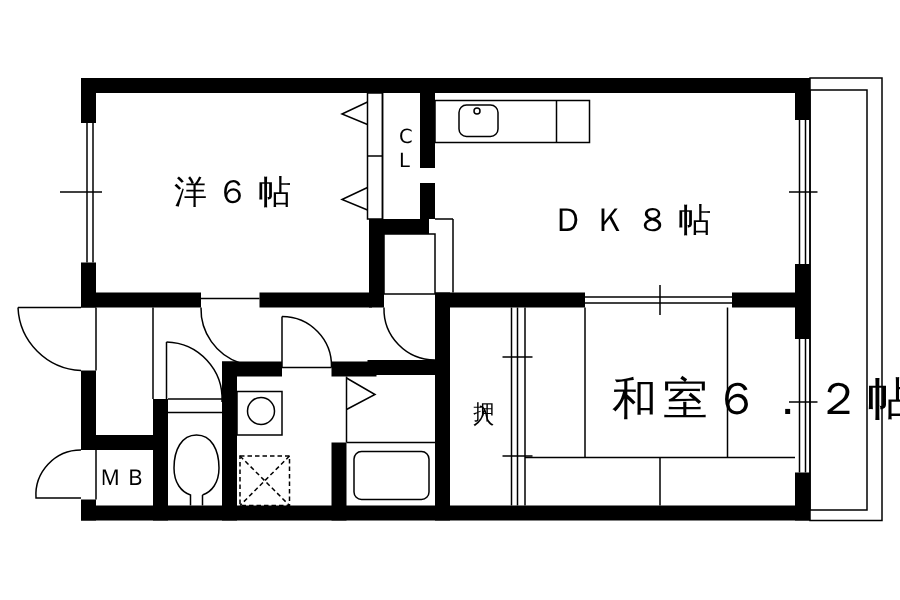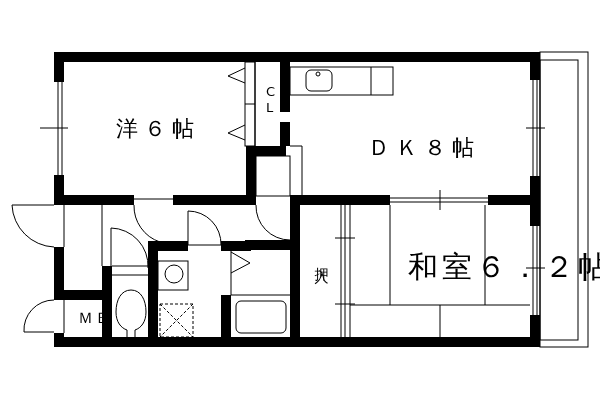--- a/index.html
+++ b/index.html
@@ -10,7 +10,7 @@
     .room-big { font-size: 22px; letter-spacing: 6px; }
     .room-jp { font-size: 30px; letter-spacing: 4px; margin-left: 44px; }
     .small { font-size: 13px; }
-    .mb { font-size: 15px; letter-spacing: 2px; margin-left: 12px; }
+    .mb { font-size: 15px; letter-spacing: 2px; }
     .vert { font-size: 14px; writing-mode: vertical-rl; letter-spacing: 2px; }
   </style>
 </head>

